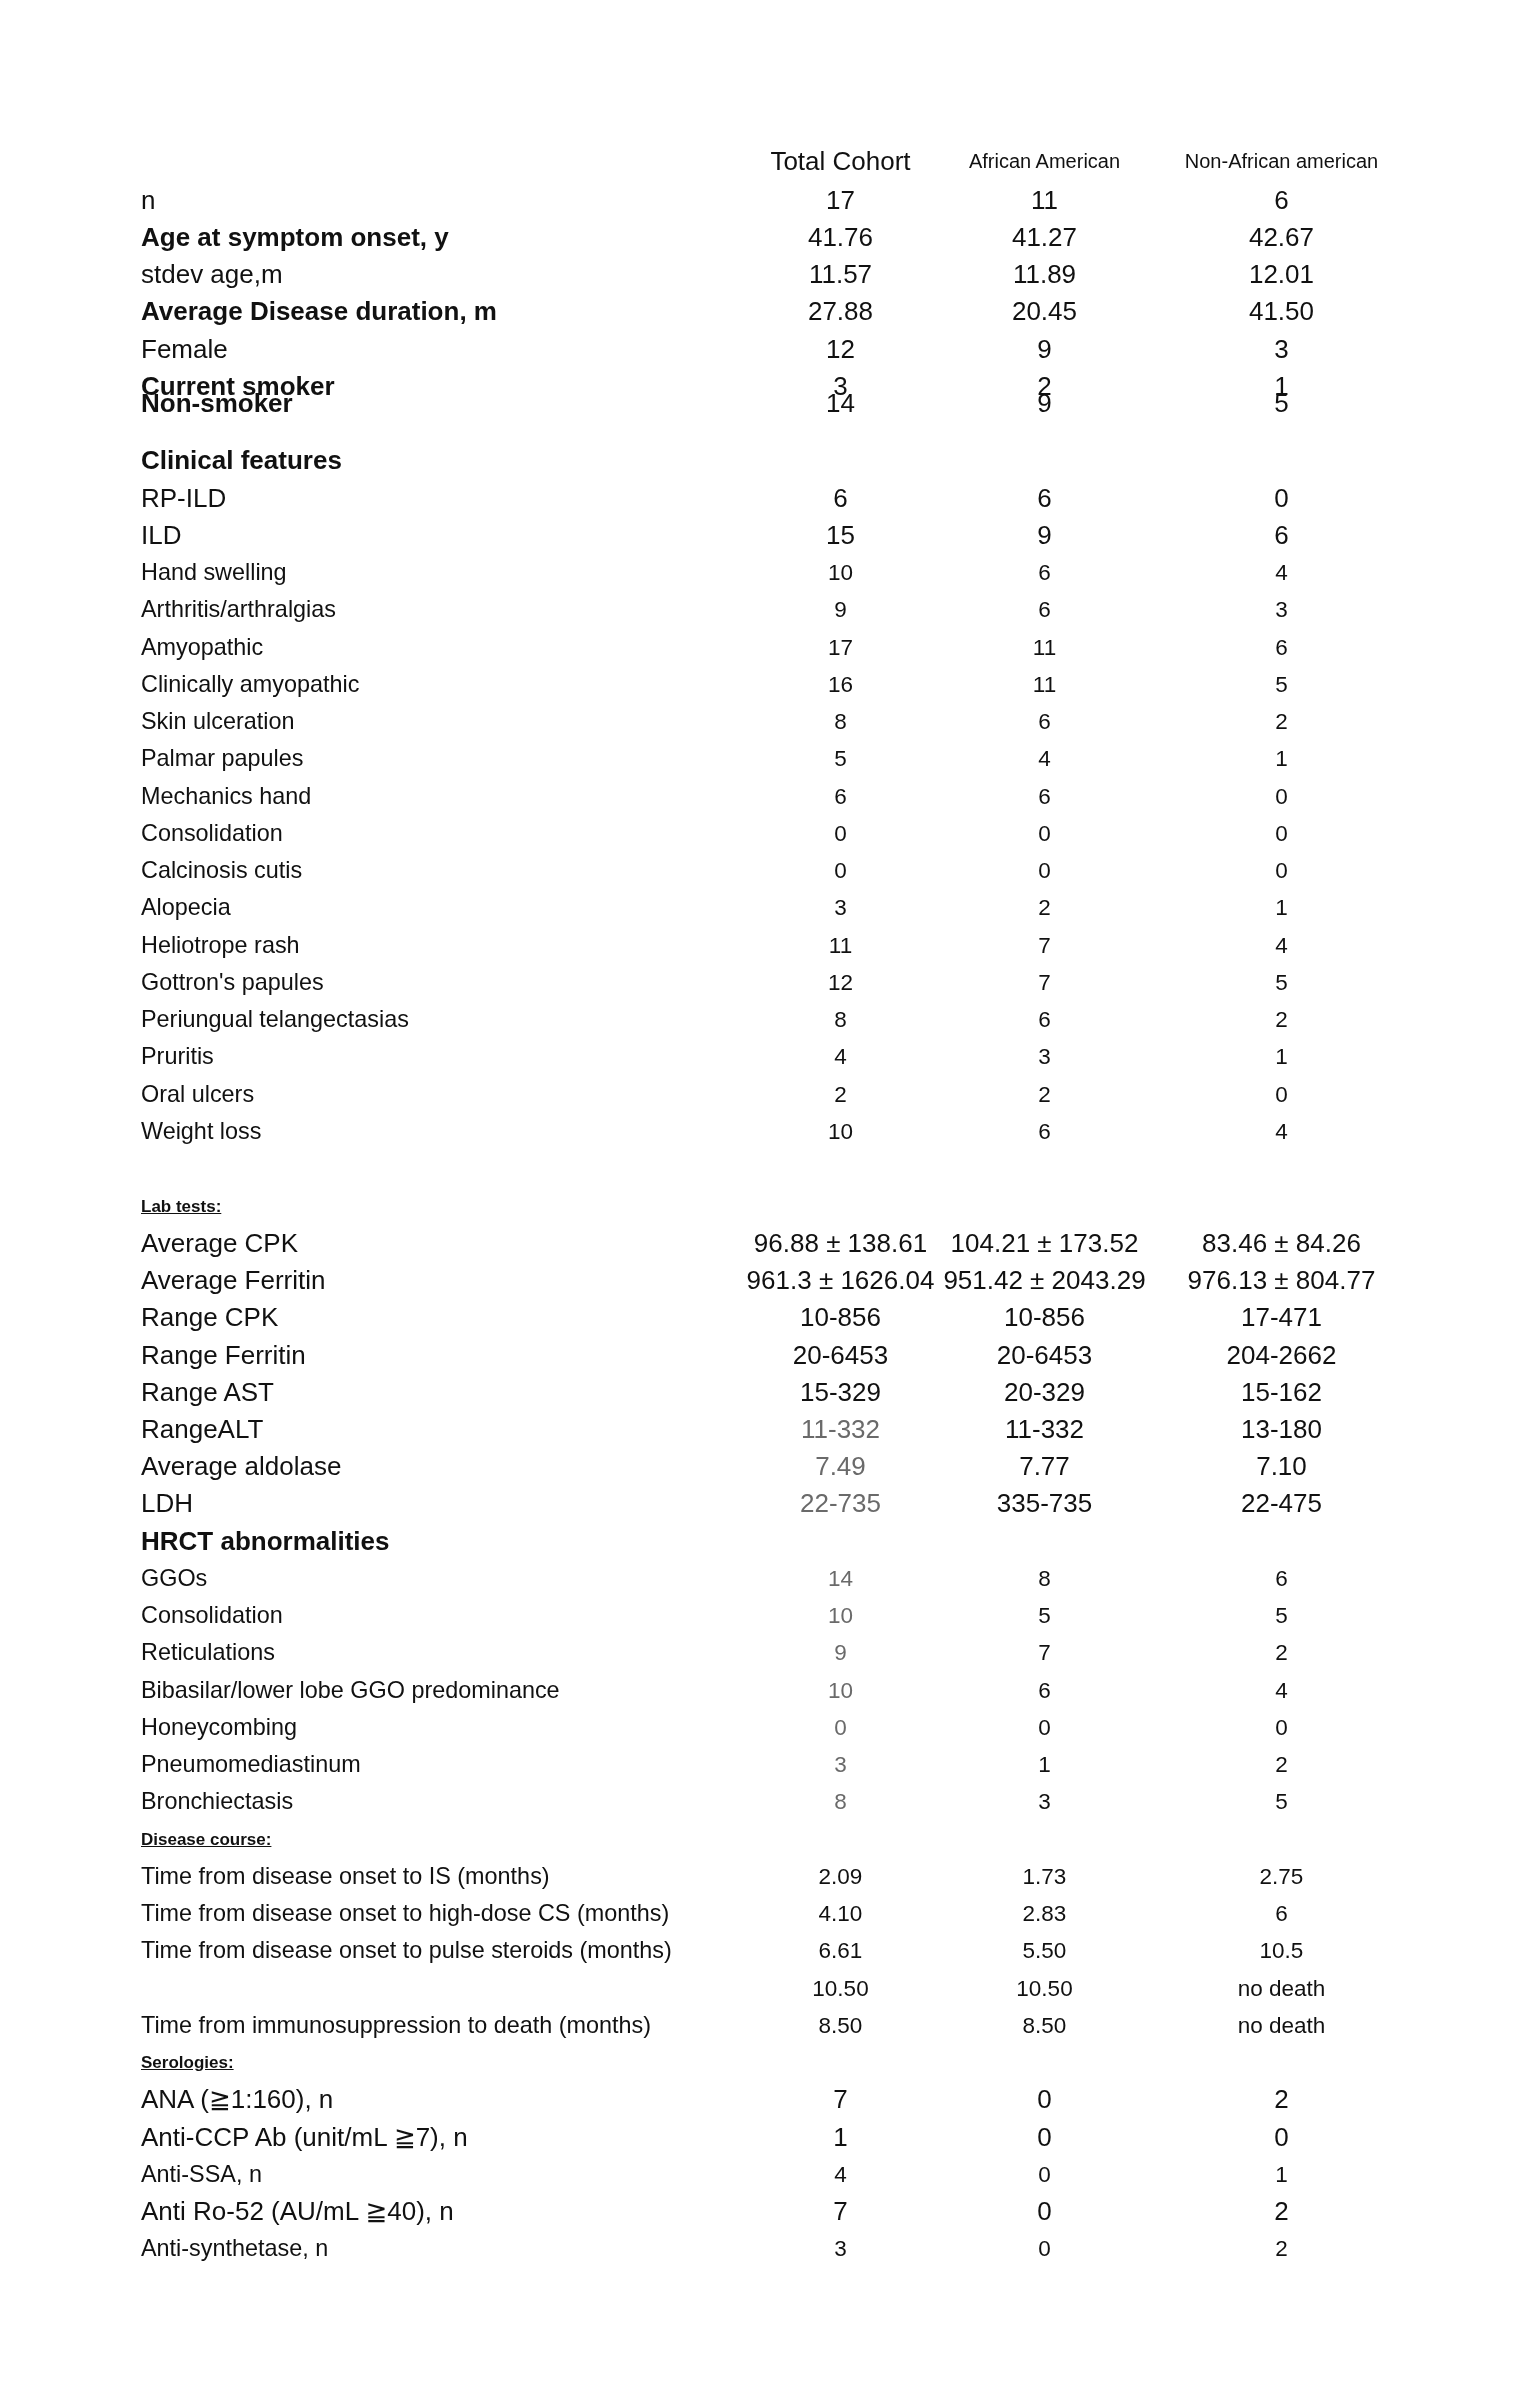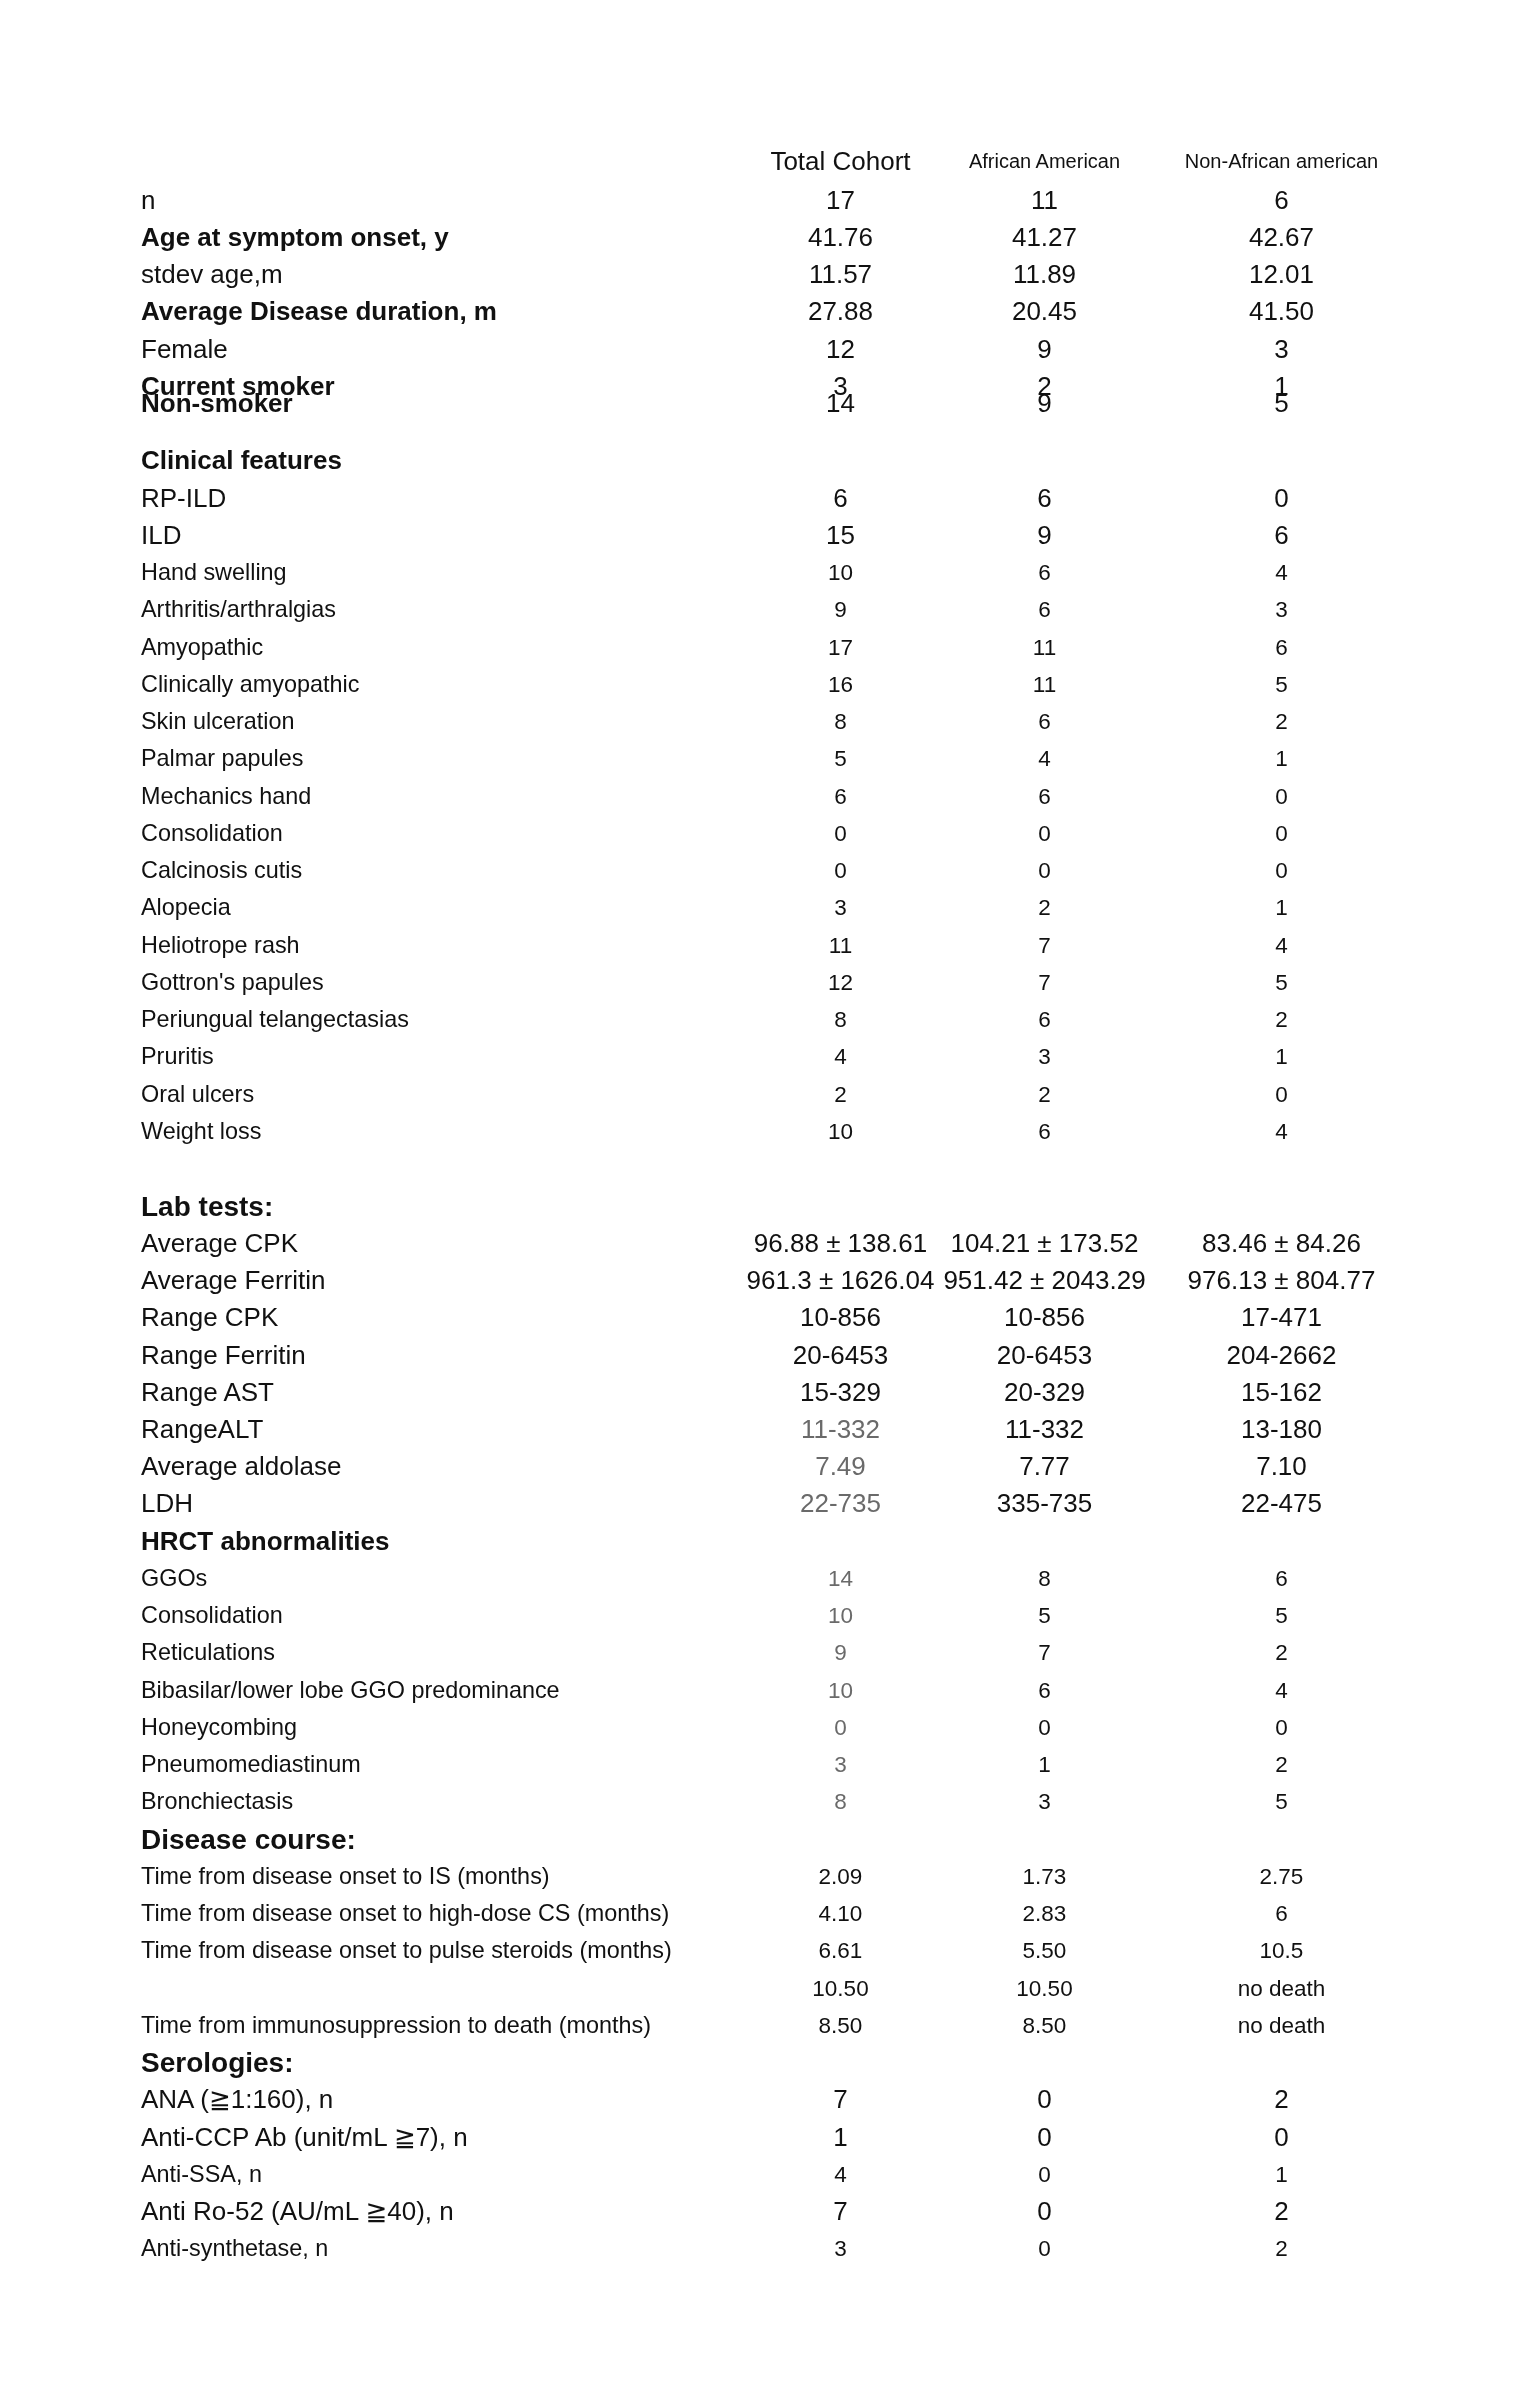--- a/index.html
+++ b/index.html
@@ -16,7 +16,7 @@
   .hdr .c1 { font-size: 26px; }
   .lg { font-size: 26px; }
   .md { font-size: 23.4px; }
-  .sm { font-size: 28px; }
+  .sm { font-size: 17px; text-decoration: underline; }
   .b { font-weight: bold; }
   .gray { color: #6a6a6a; }
   .val-lg { font-size: 26px; }

